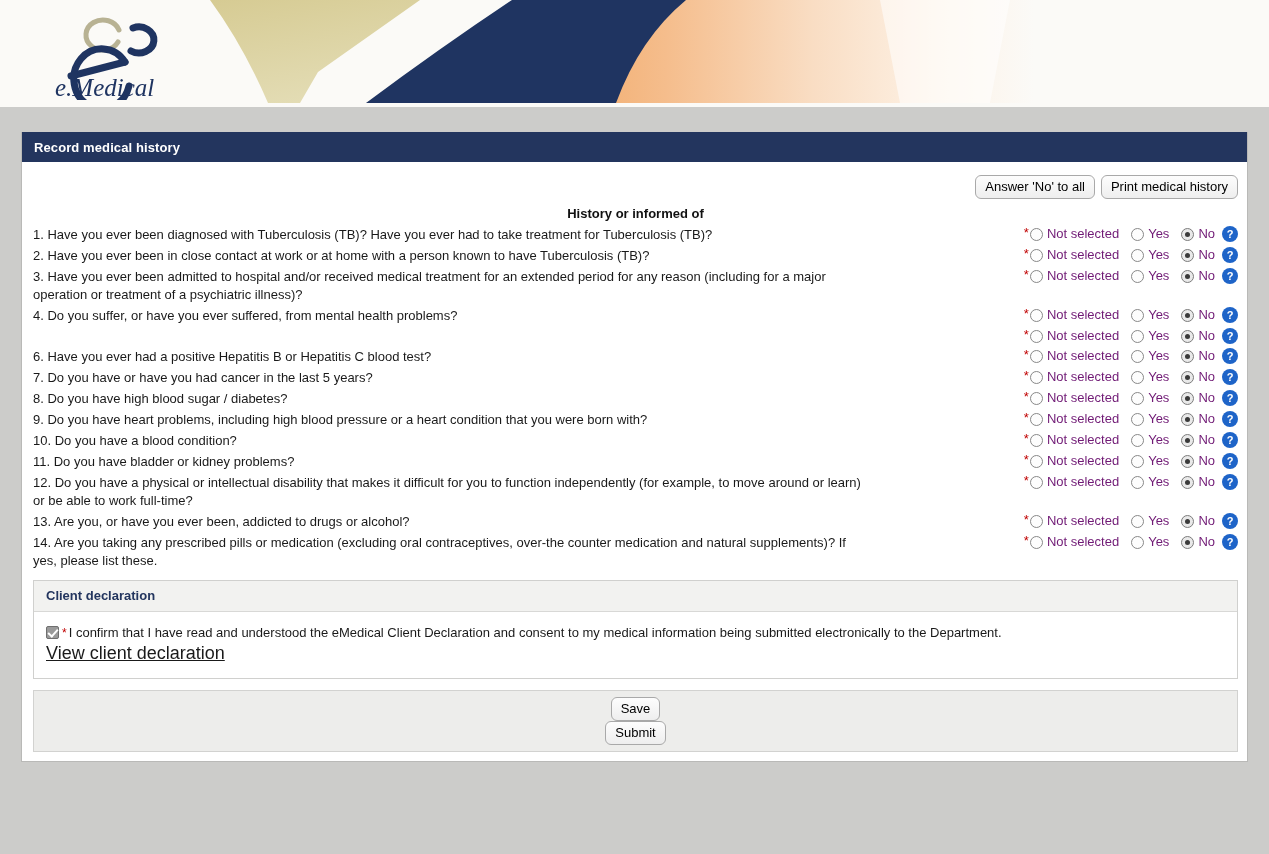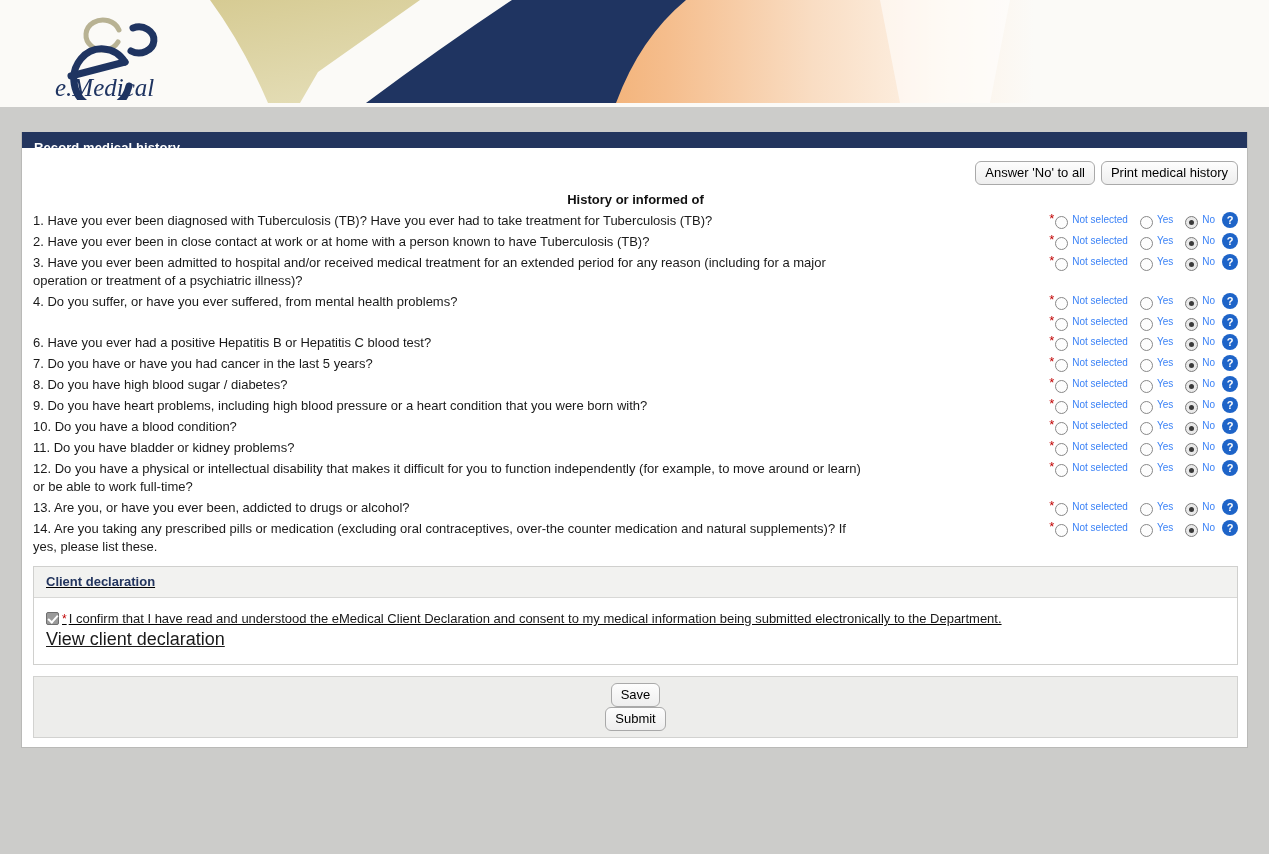--- a/index.html
+++ b/index.html
@@ -53,7 +53,7 @@
     font-weight: bold;
     padding: 8px 0 8px 12px;
     letter-spacing: .1px;
-    height: 16px;
+    height: 30px;
   }
   .panel-body {
     background: #ffffff;

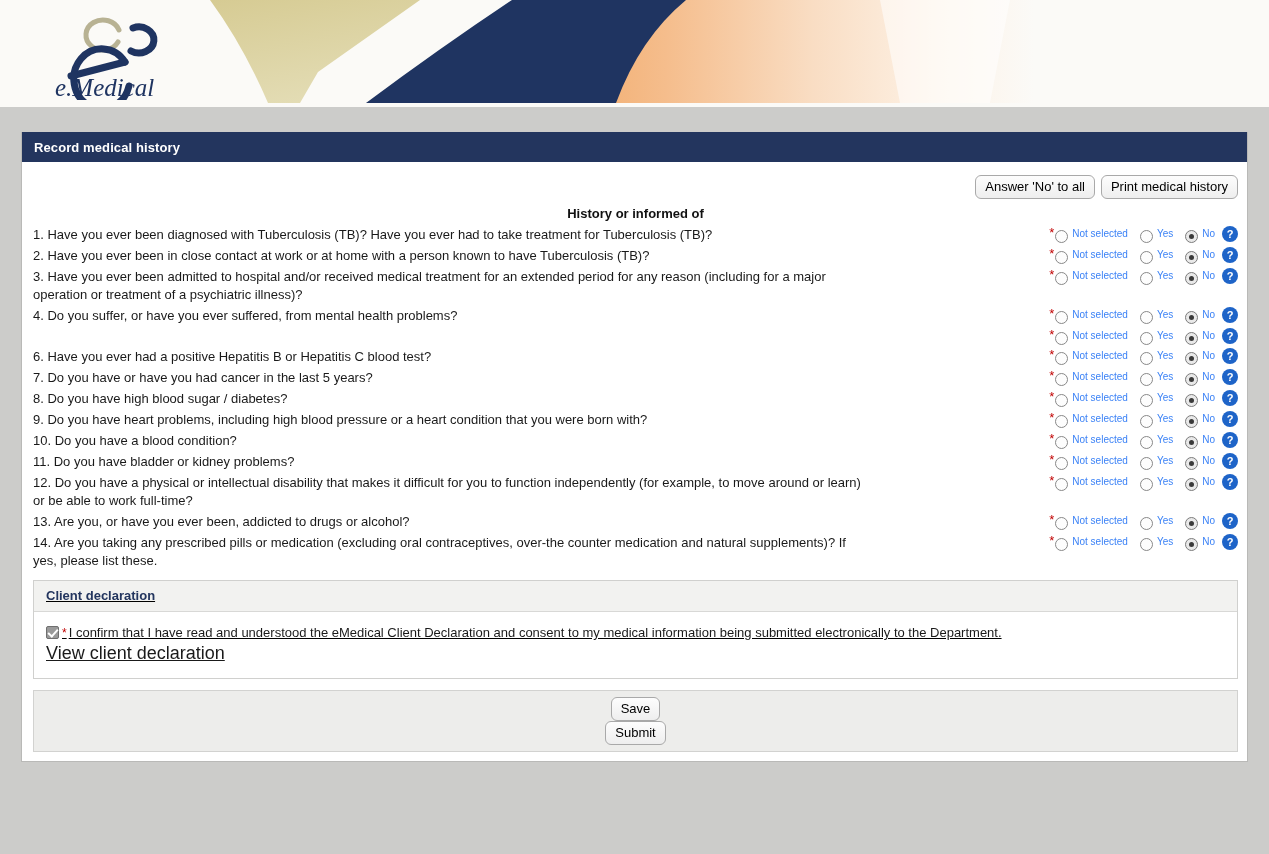--- a/index.html
+++ b/index.html
@@ -122,9 +122,9 @@
   }
   .opt {
     display: inline-flex;
-    align-items: flex-end;
-    font-size: 10px;
-    color: #3b82f6;
+    align-items: center;
+    font-size: 13px;
+    color: #701a75;
     line-height: 18px;
   }
   .opt + .opt { margin-left: 12px; }

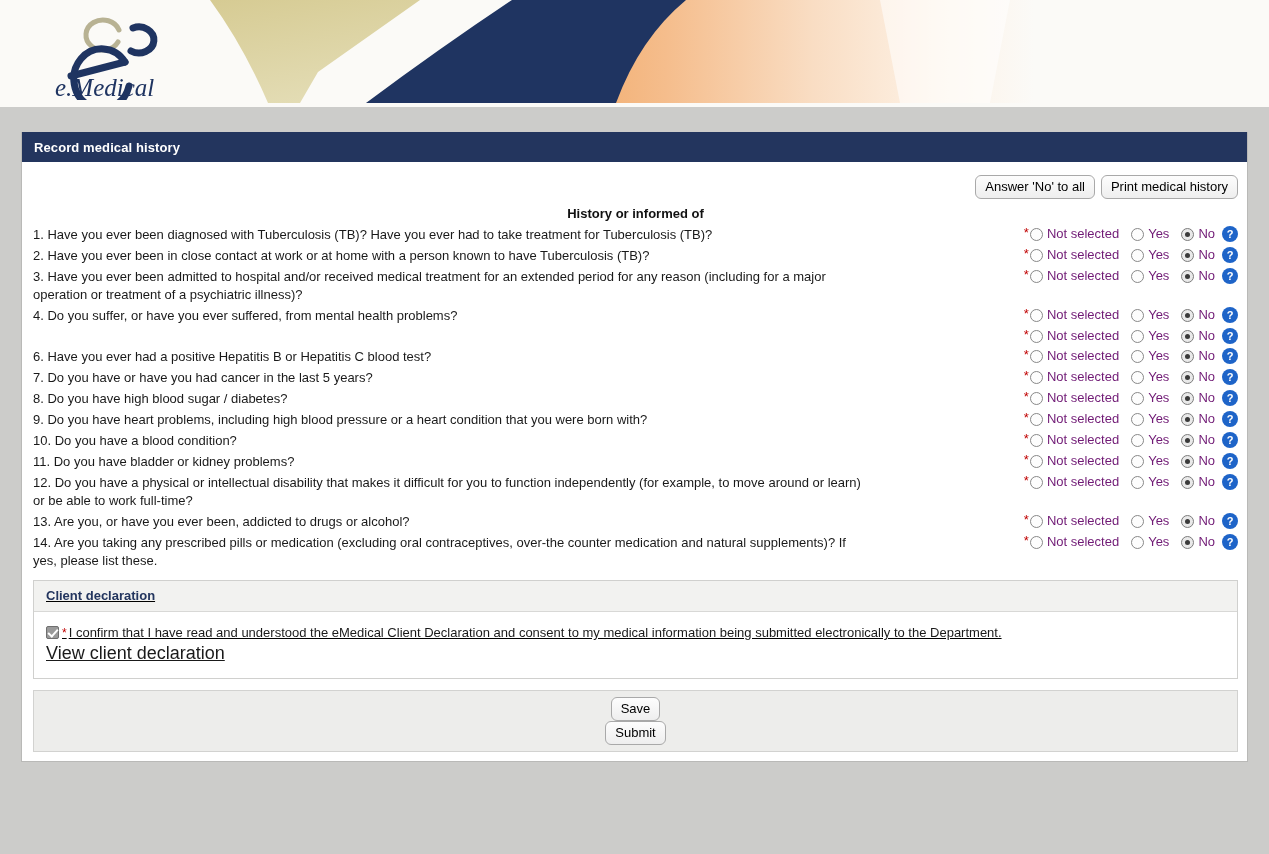--- a/index.html
+++ b/index.html
@@ -174,7 +174,6 @@
     margin: 10px 9px 0 11px;
     border: 1px solid #d0d0ce;
     background: #ffffff;
-    text-decoration: underline;
   }
   .decl-header {
     background: #f2f2f0;

